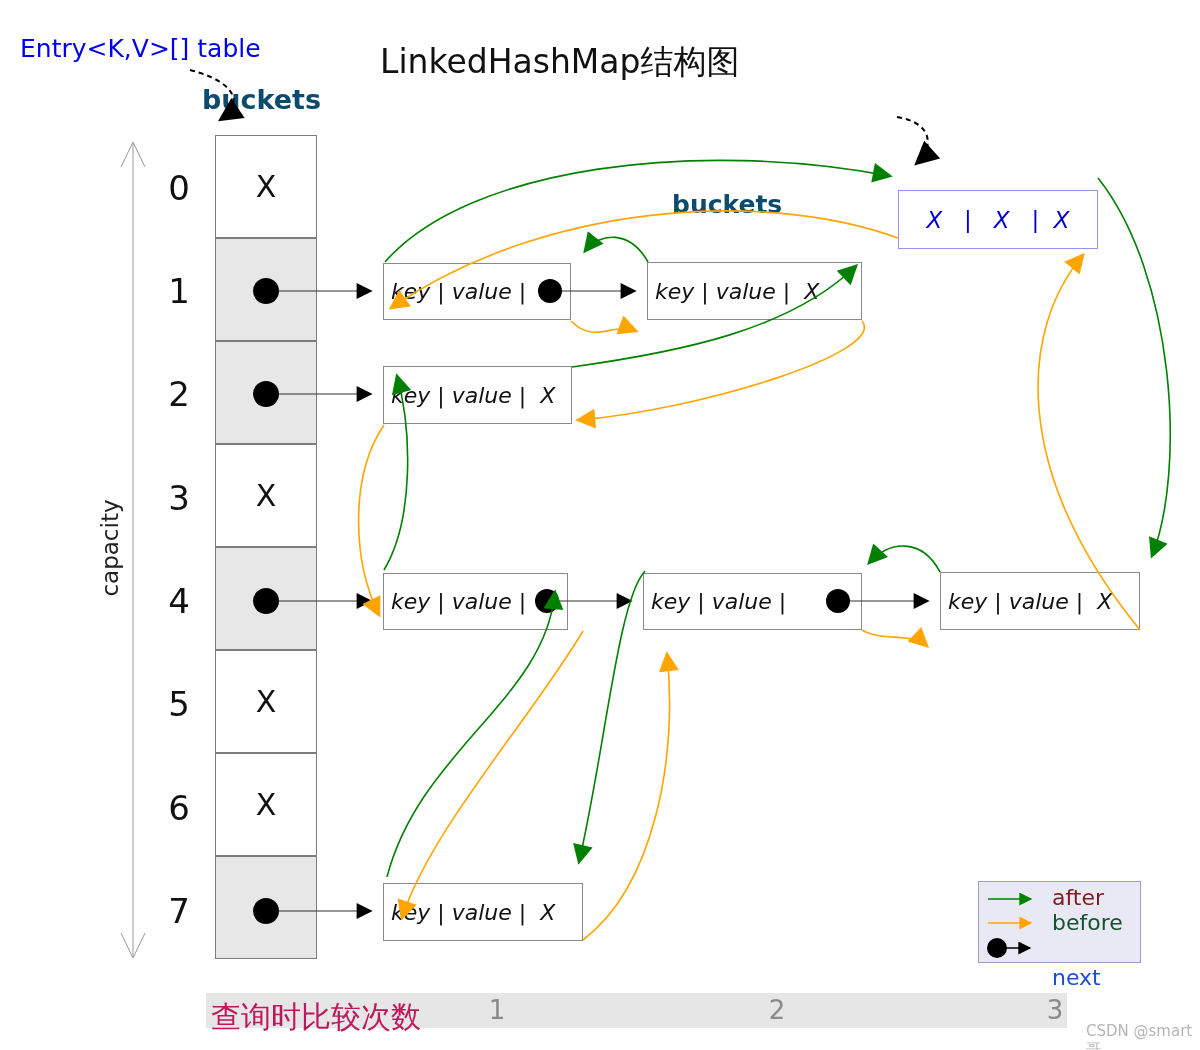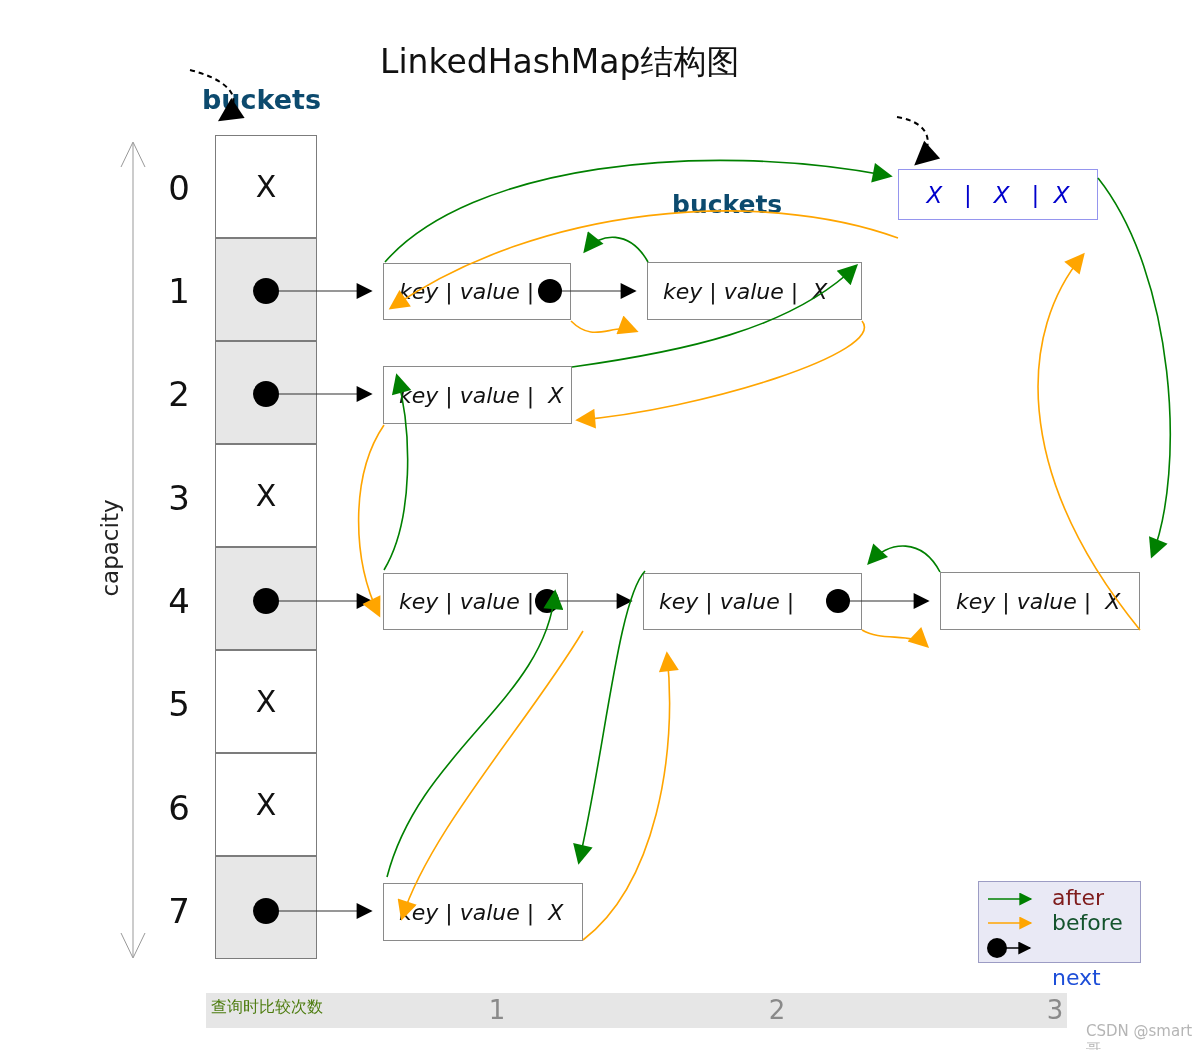--- a/index.html
+++ b/index.html
@@ -35,6 +35,7 @@
 <div id="stage">
 
   <div class="abs title" style="left:380px;top:40px;width:560px;">LinkedHashMap结构图</div>
+  <div class="abs blue" style="left:20px;top:34px;">Entry&lt;K,V&gt;[] table</div>
   <div class="abs boldlab" style="left:202px;top:84px;font-size:27px;">buckets</div>
   <div class="abs boldlab" style="left:672px;top:190px;font-size:25px;">buckets</div>
   <div class="abs capacity" style="left:55px;top:535px;width:110px;text-align:center;">capacity</div>

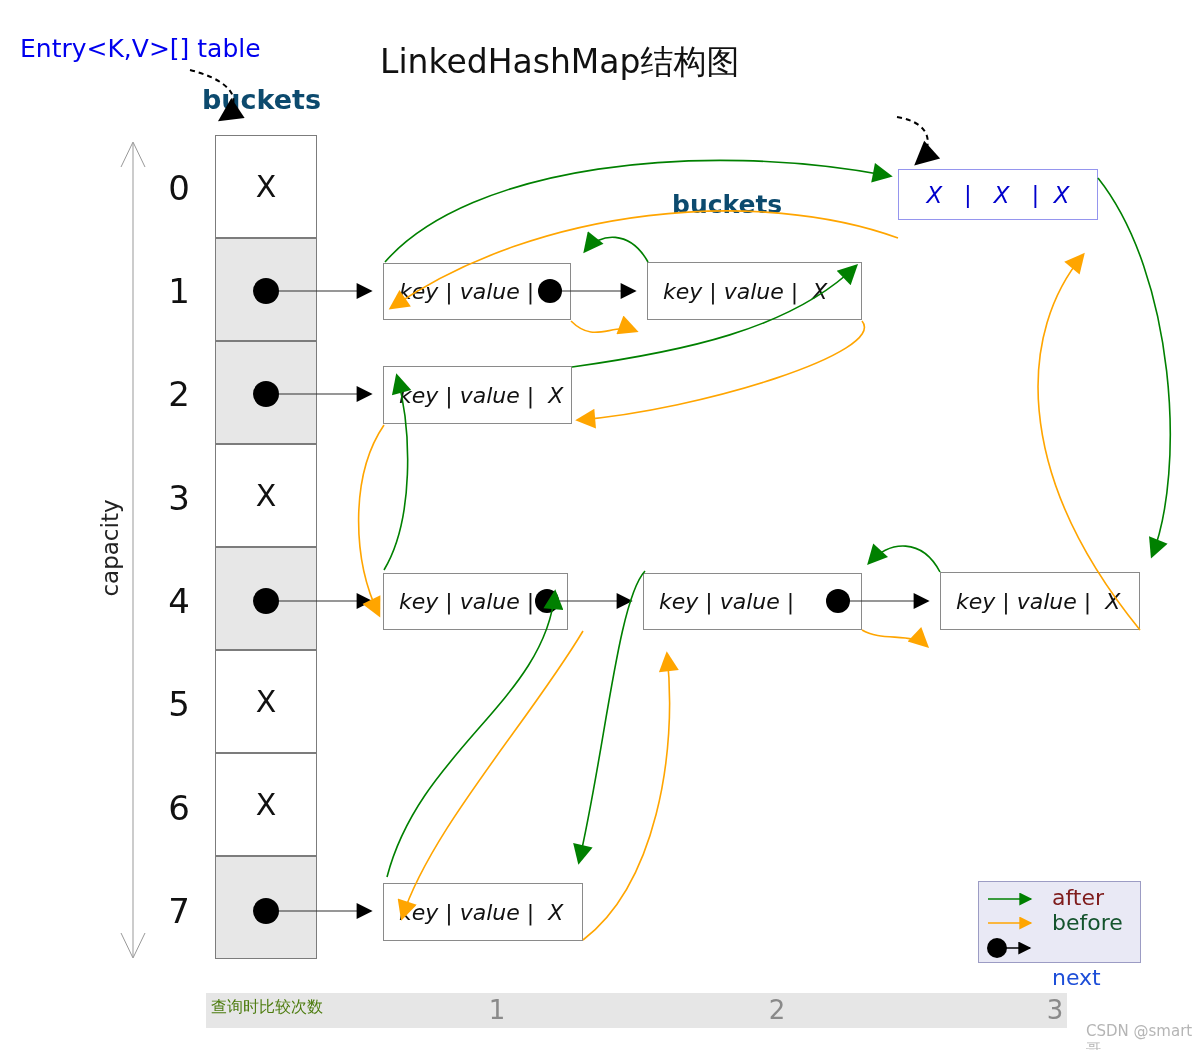--- a/index.html
+++ b/index.html
@@ -58,7 +58,7 @@
   <div class="abs cell empty" style="left:215px;top:753px;">X</div>
   <div class="abs cell occ" style="left:215px;top:856px;"></div>
 
-  <div class="abs headerbox" style="left:898px;top:169px;width:200px;height:51px;">X   |   X   |  X</div>
+  <div class="abs headerbox" style="left:898px;top:190px;width:200px;height:59px;">X   |   X   |  X</div>
 
   <div class="abs entry" style="left:383px;top:263px;width:188px;height:57px;">key | value |</div>
   <div class="abs entry" style="left:647px;top:262px;width:215px;height:58px;">key | value |  X</div>

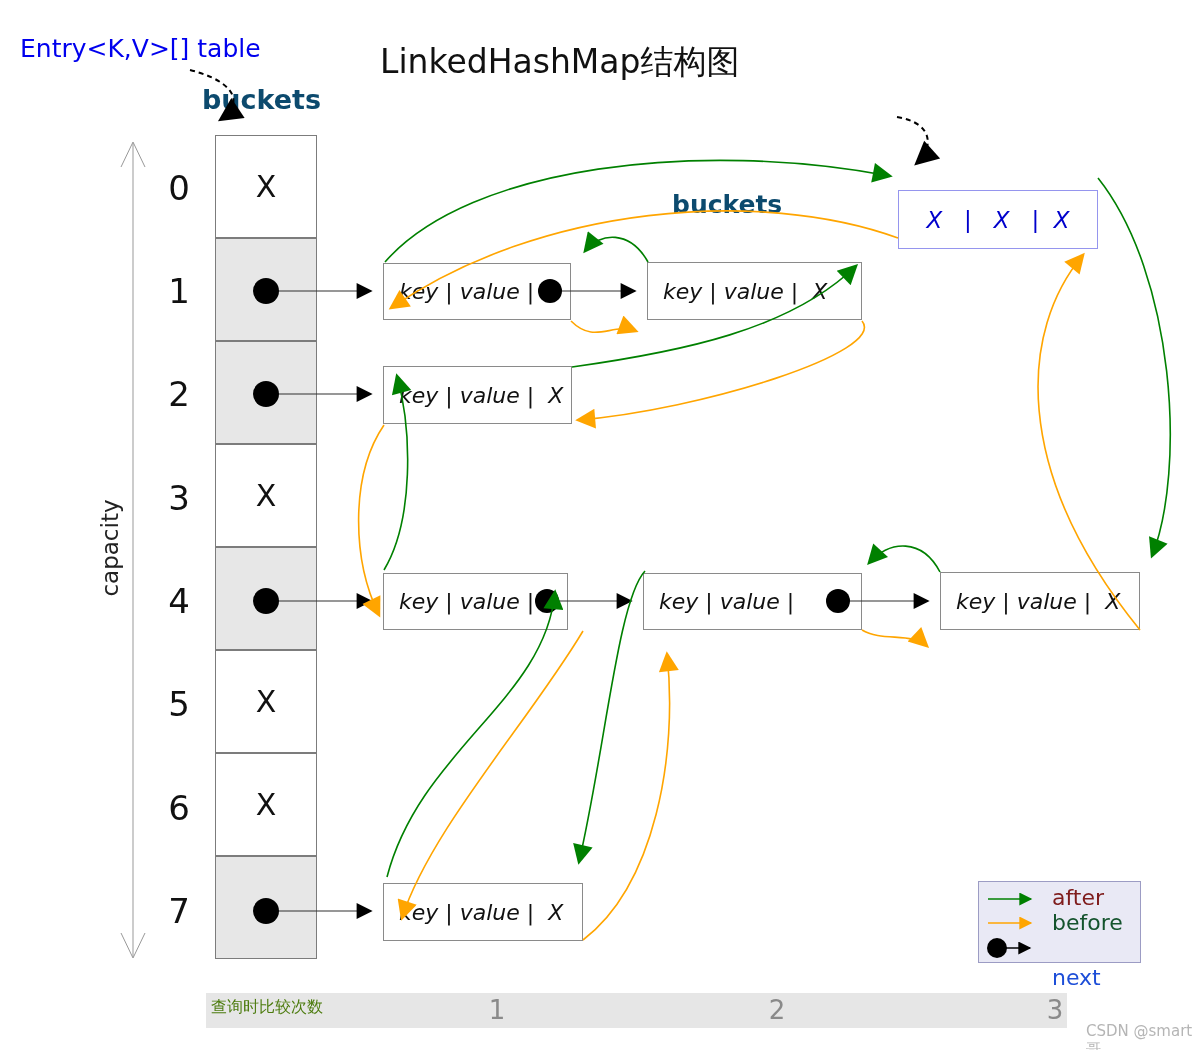--- a/index.html
+++ b/index.html
@@ -16,7 +16,7 @@
   .cell.empty{background:#ffffff;}
   .entry{border:1px solid #8a8a8a;background:#fff;box-sizing:border-box;
          display:flex;align-items:center;font-style:italic;font-size:22px;color:#111;
-         padding-left:15px;white-space:pre;}
+         padding-left:7px;white-space:pre;}
   .headerbox{border:1px solid #9595ee;background:#fff;box-sizing:border-box;
          display:flex;align-items:center;justify-content:center;font-style:italic;
          font-size:23px;color:#0000cc;white-space:pre;}

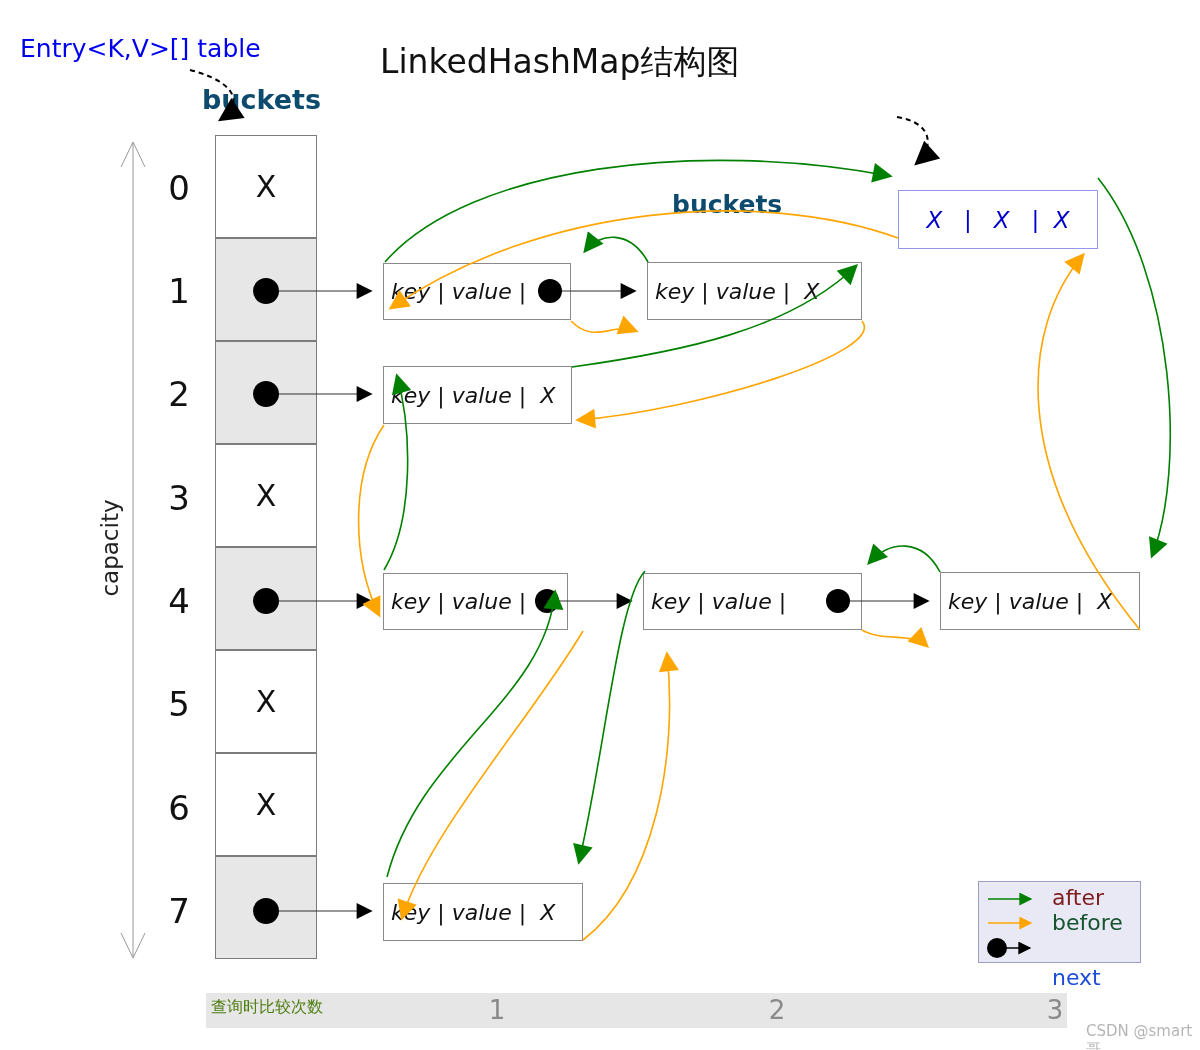--- a/index.html
+++ b/index.html
@@ -22,7 +22,7 @@
          font-size:23px;color:#0000cc;white-space:pre;}
   .capacity{transform:rotate(-90deg);transform-origin:center;font-size:23px;color:#222;}
   .footerbar{background:#e6e6e6;}
-  .footerlab{font-size:16px;color:#4d7c0f;}
+  .footerlab{font-size:30px;color:#be185d;}
   .footernum{font-size:26px;color:#8a8a8a;width:44px;text-align:center;}
   .legendbox{background:#e9e9f5;border:1px solid #9c9cc4;box-sizing:border-box;}
   .leglab{font-size:22px;}

